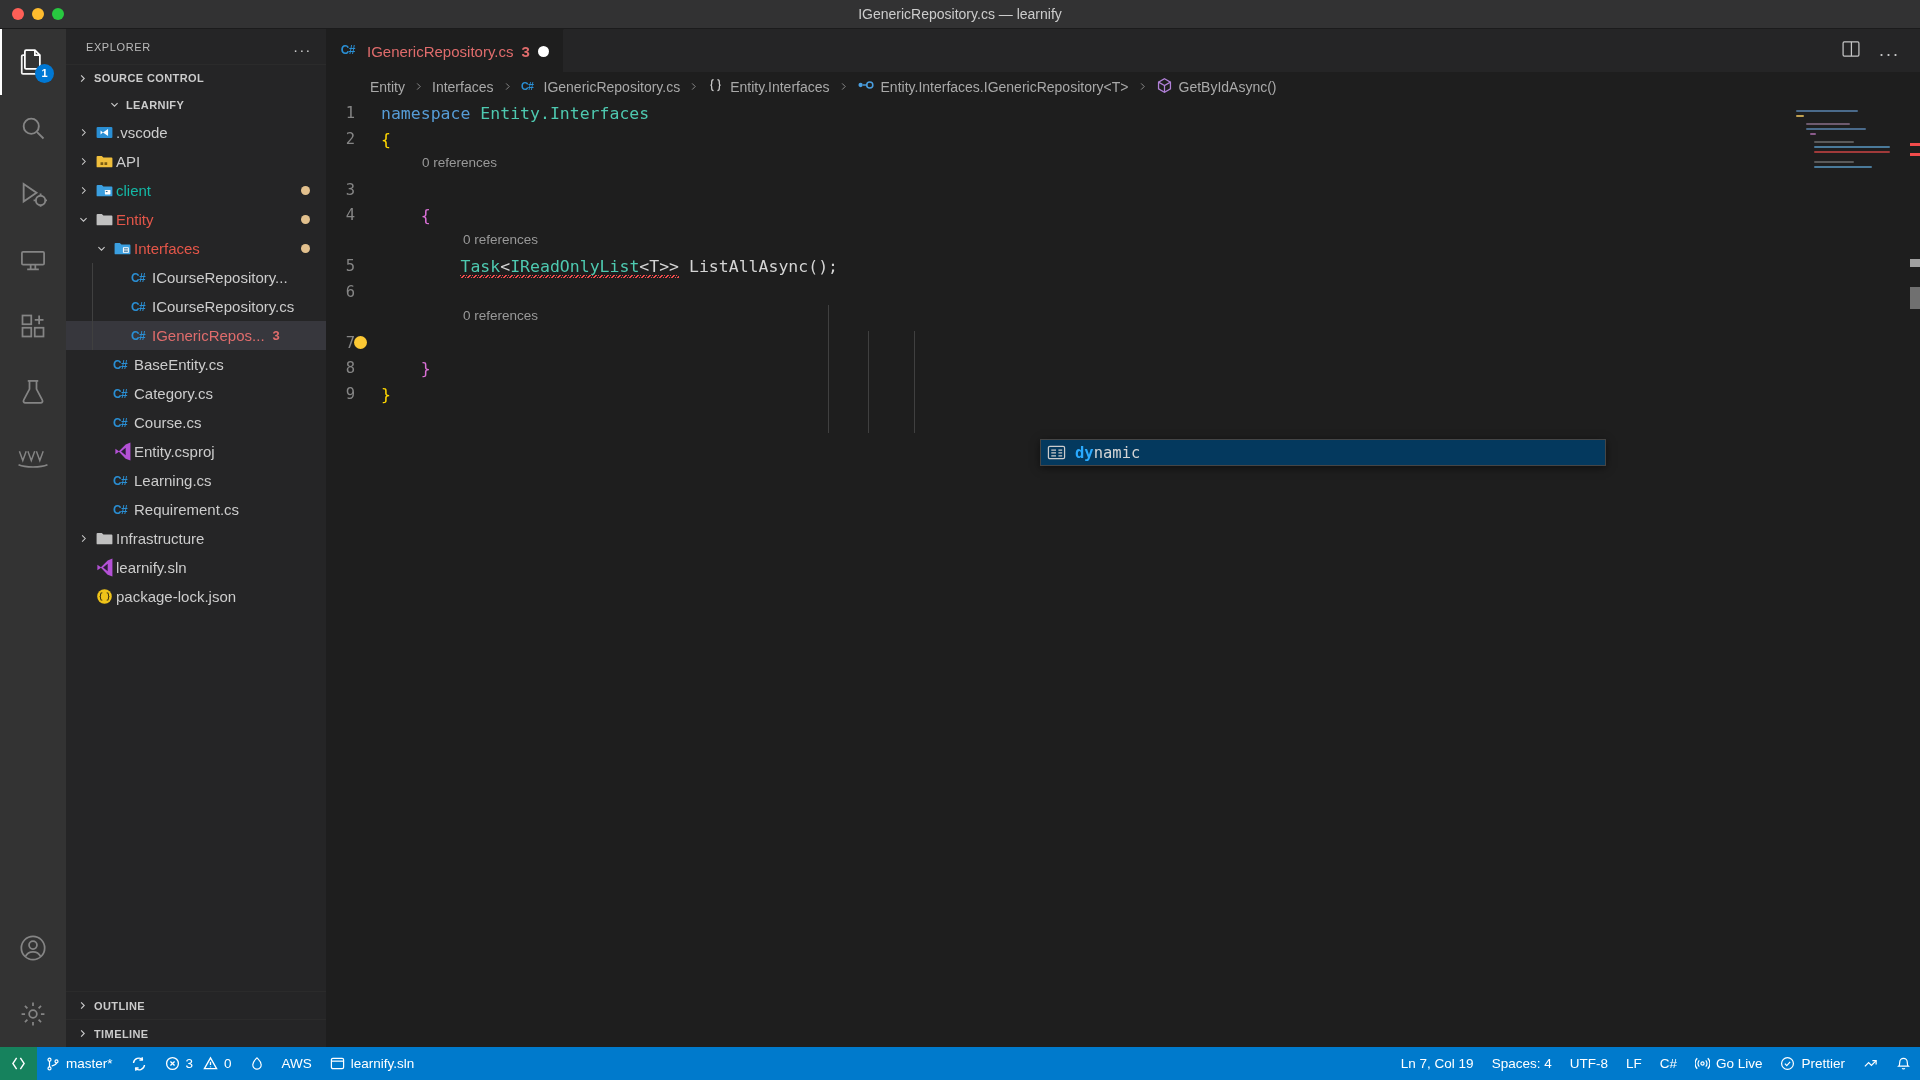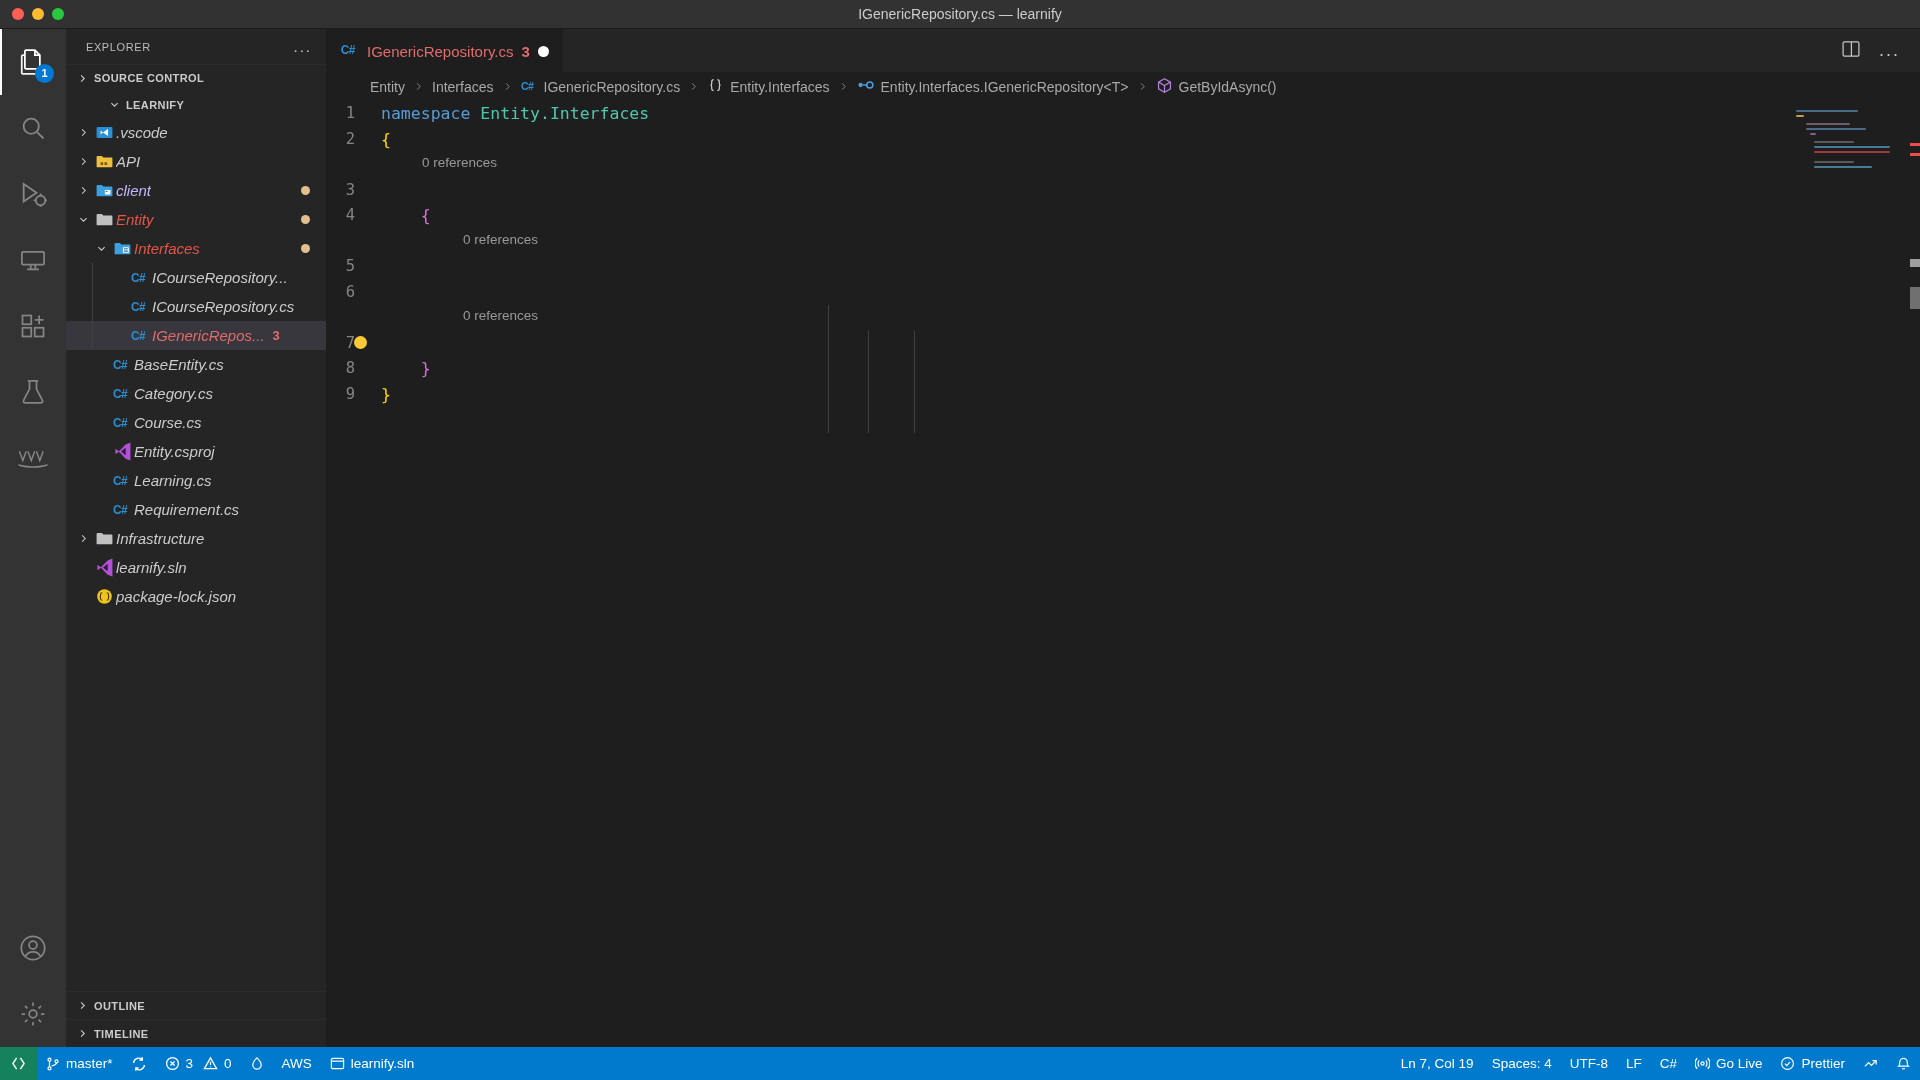--- a/index.html
+++ b/index.html
@@ -77,7 +77,7 @@
   .row.selected { background:#37373d; }
   .row .twisty { width:18px; flex:0 0 18px; display:flex; justify-content:center; color:#cccccc; }
   .row .ficon { width:24px; flex:0 0 24px; display:flex; align-items:center; justify-content:center; }
-  .row .lbl { overflow:hidden; text-overflow:ellipsis;font-style:italic; }
+  .row .lbl { overflow:hidden; text-overflow:ellipsis; }
   .row .count {
     margin-left:8px; color:#e2c08d; font-size:13px; font-weight:600;
   }

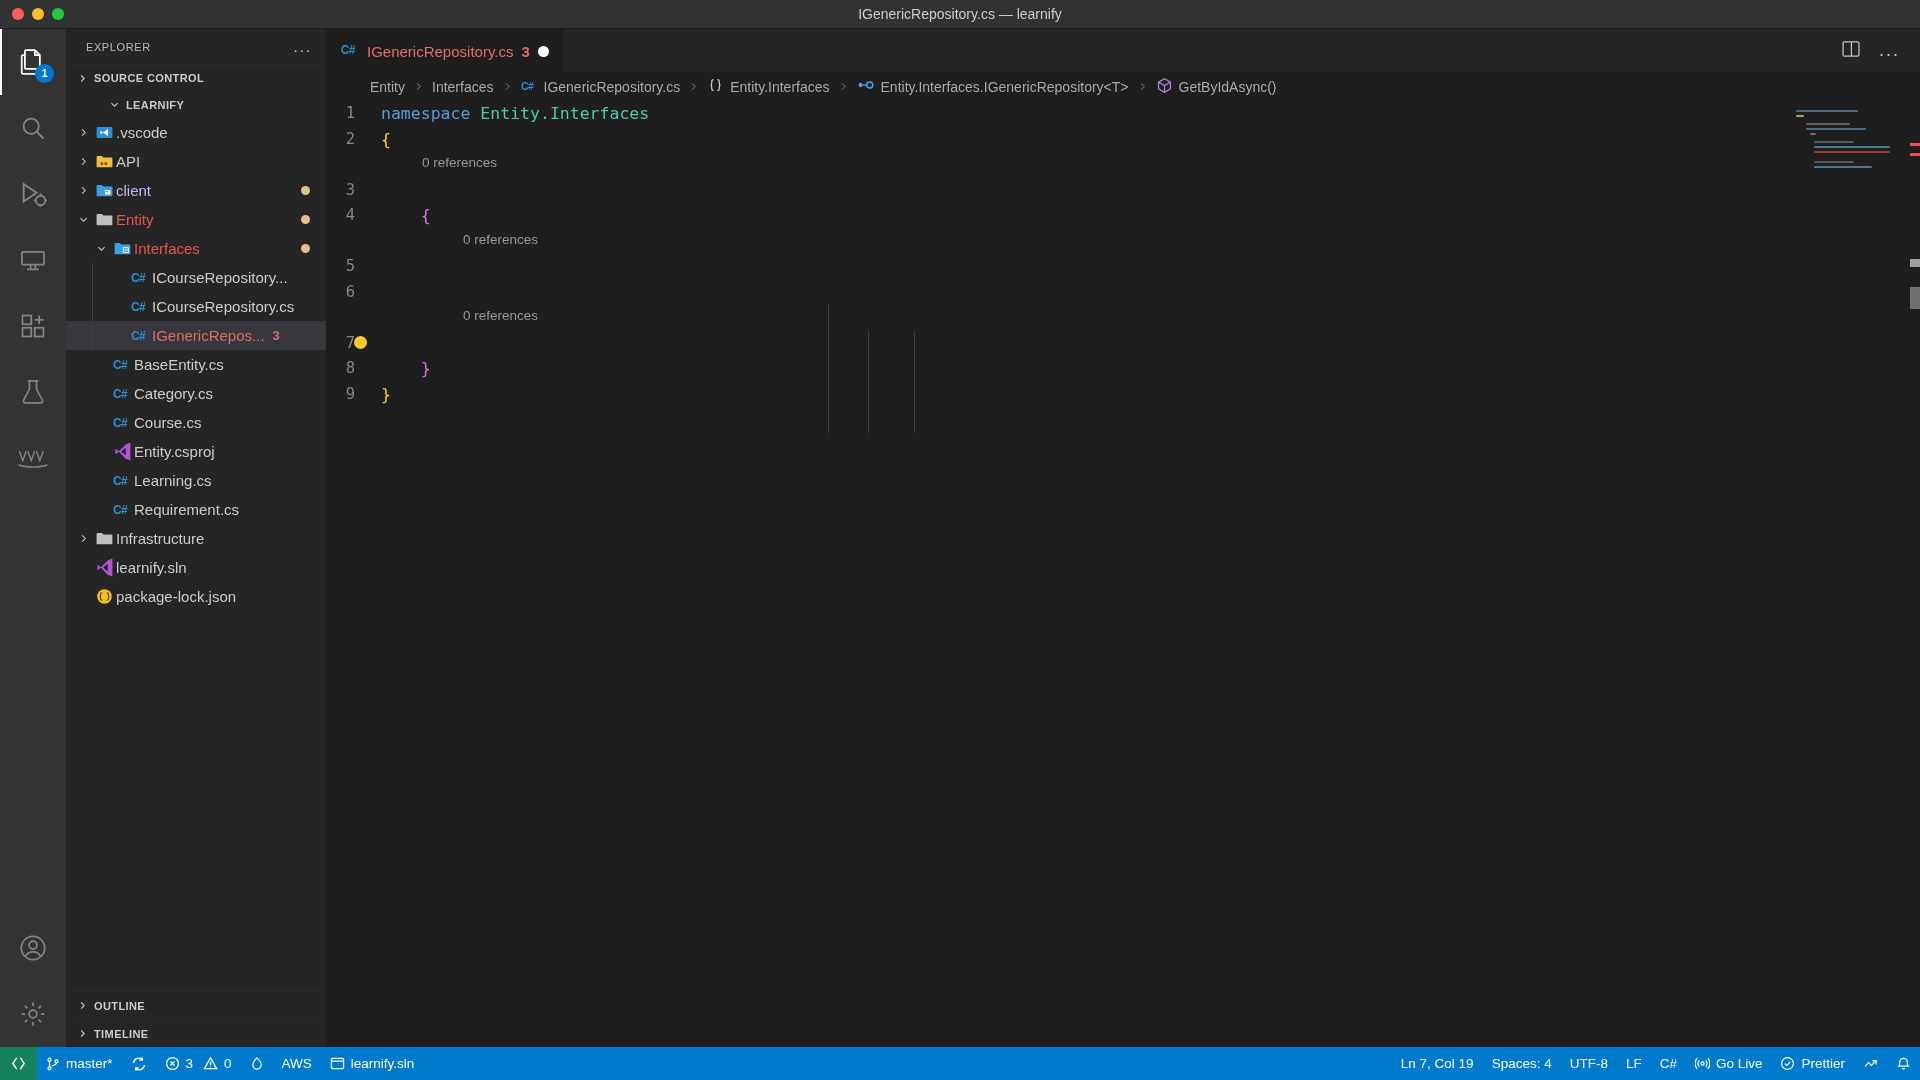--- a/index.html
+++ b/index.html
@@ -85,7 +85,7 @@
     margin-left:auto; margin-right:16px; width:9px; height:9px; border-radius:50%;
     background:#e2c08d; flex:0 0 9px;
   }
-  .c-mod   { color:#c4b5fd; }
+  .c-mod   { color:#14b8a6; }
   .c-name  { color:#cccccc; }
   .c-red   { color:#e45649; }
   .c-sel-red { color:#e06c6c; }

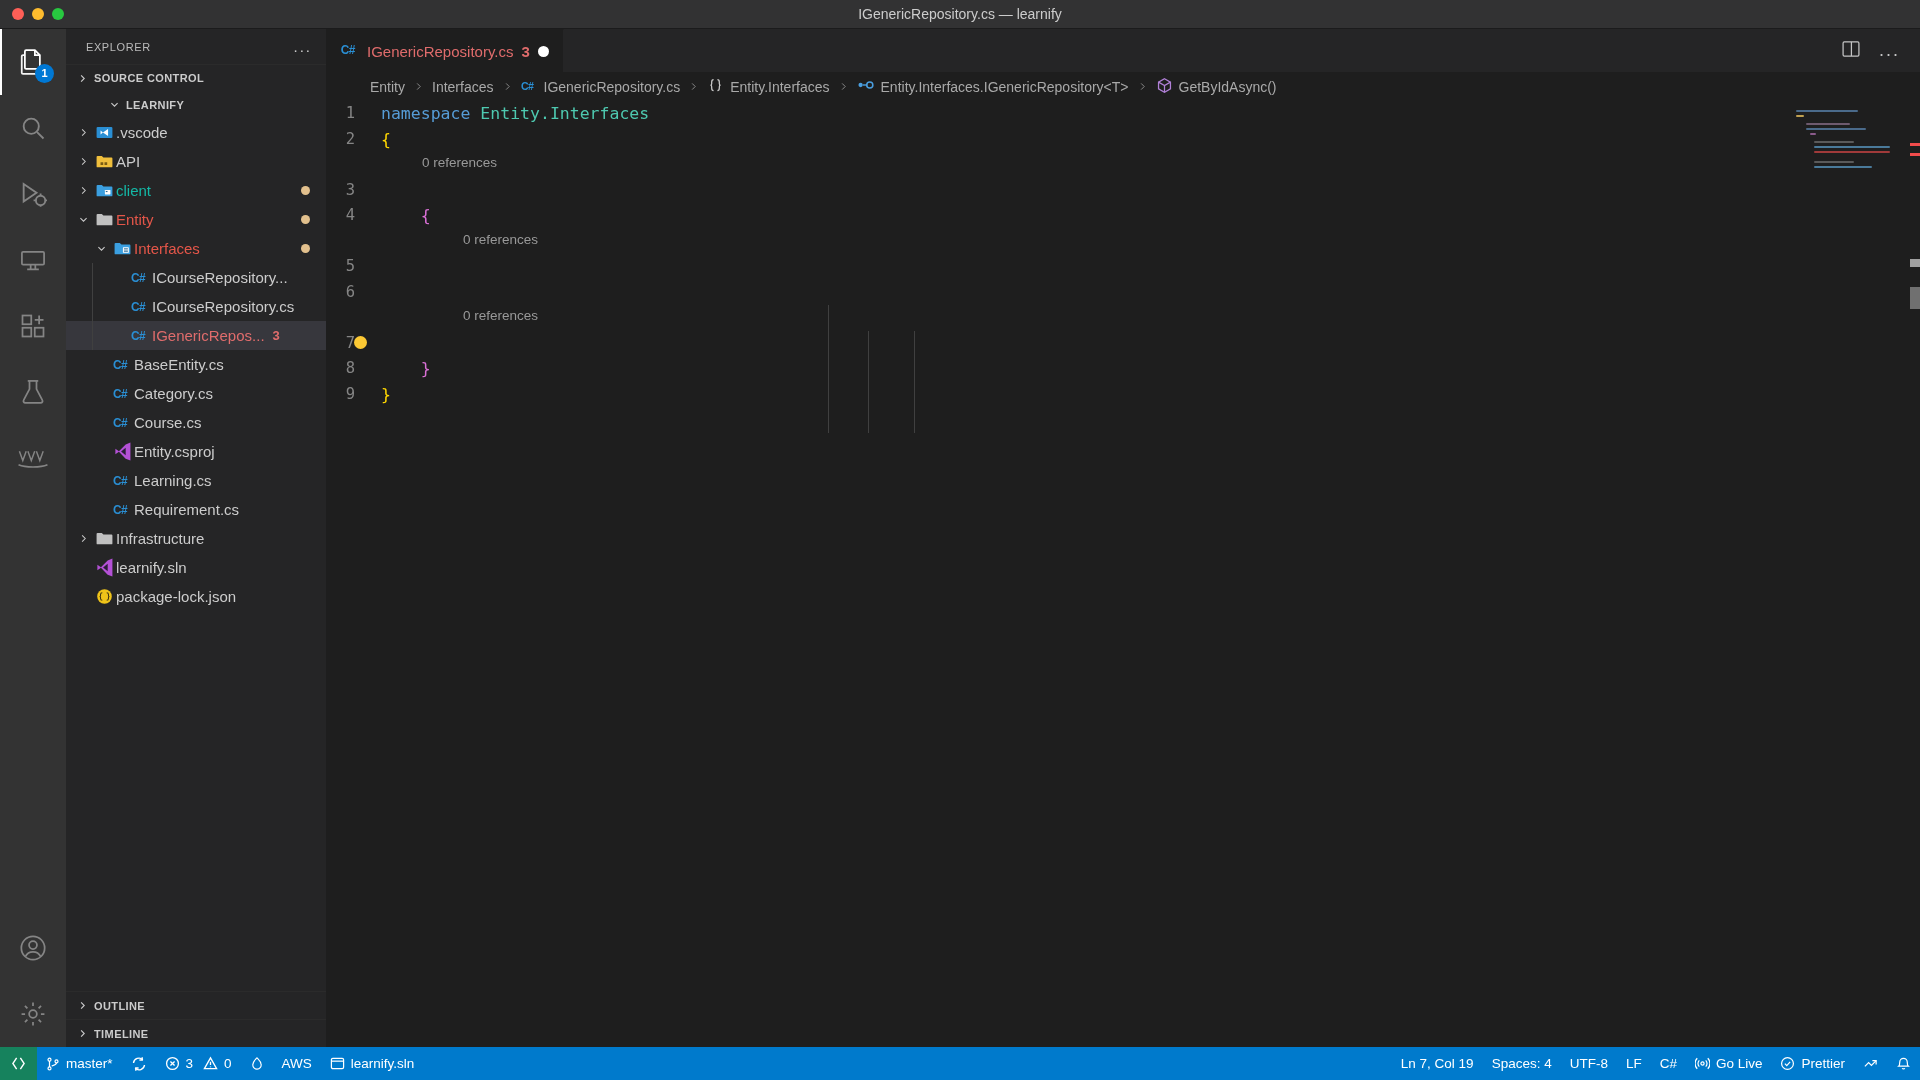--- a/index.html
+++ b/index.html
@@ -677,6 +677,7 @@
           </div>
           <div class="ln-row">
             <span class="ln">5</span>
+            <span class="code-text"><span class="t-plain">        </span><span class="squiggle"><span class="t-type">Task</span><span class="t-plain">&lt;</span><span class="t-type">IReadOnlyList</span><span class="t-plain">&lt;T&gt;&gt;</span></span><span class="t-plain"> ListAllAsync();</span></span>
           </div>
           <div class="ln-row">
             <span class="ln">6</span>

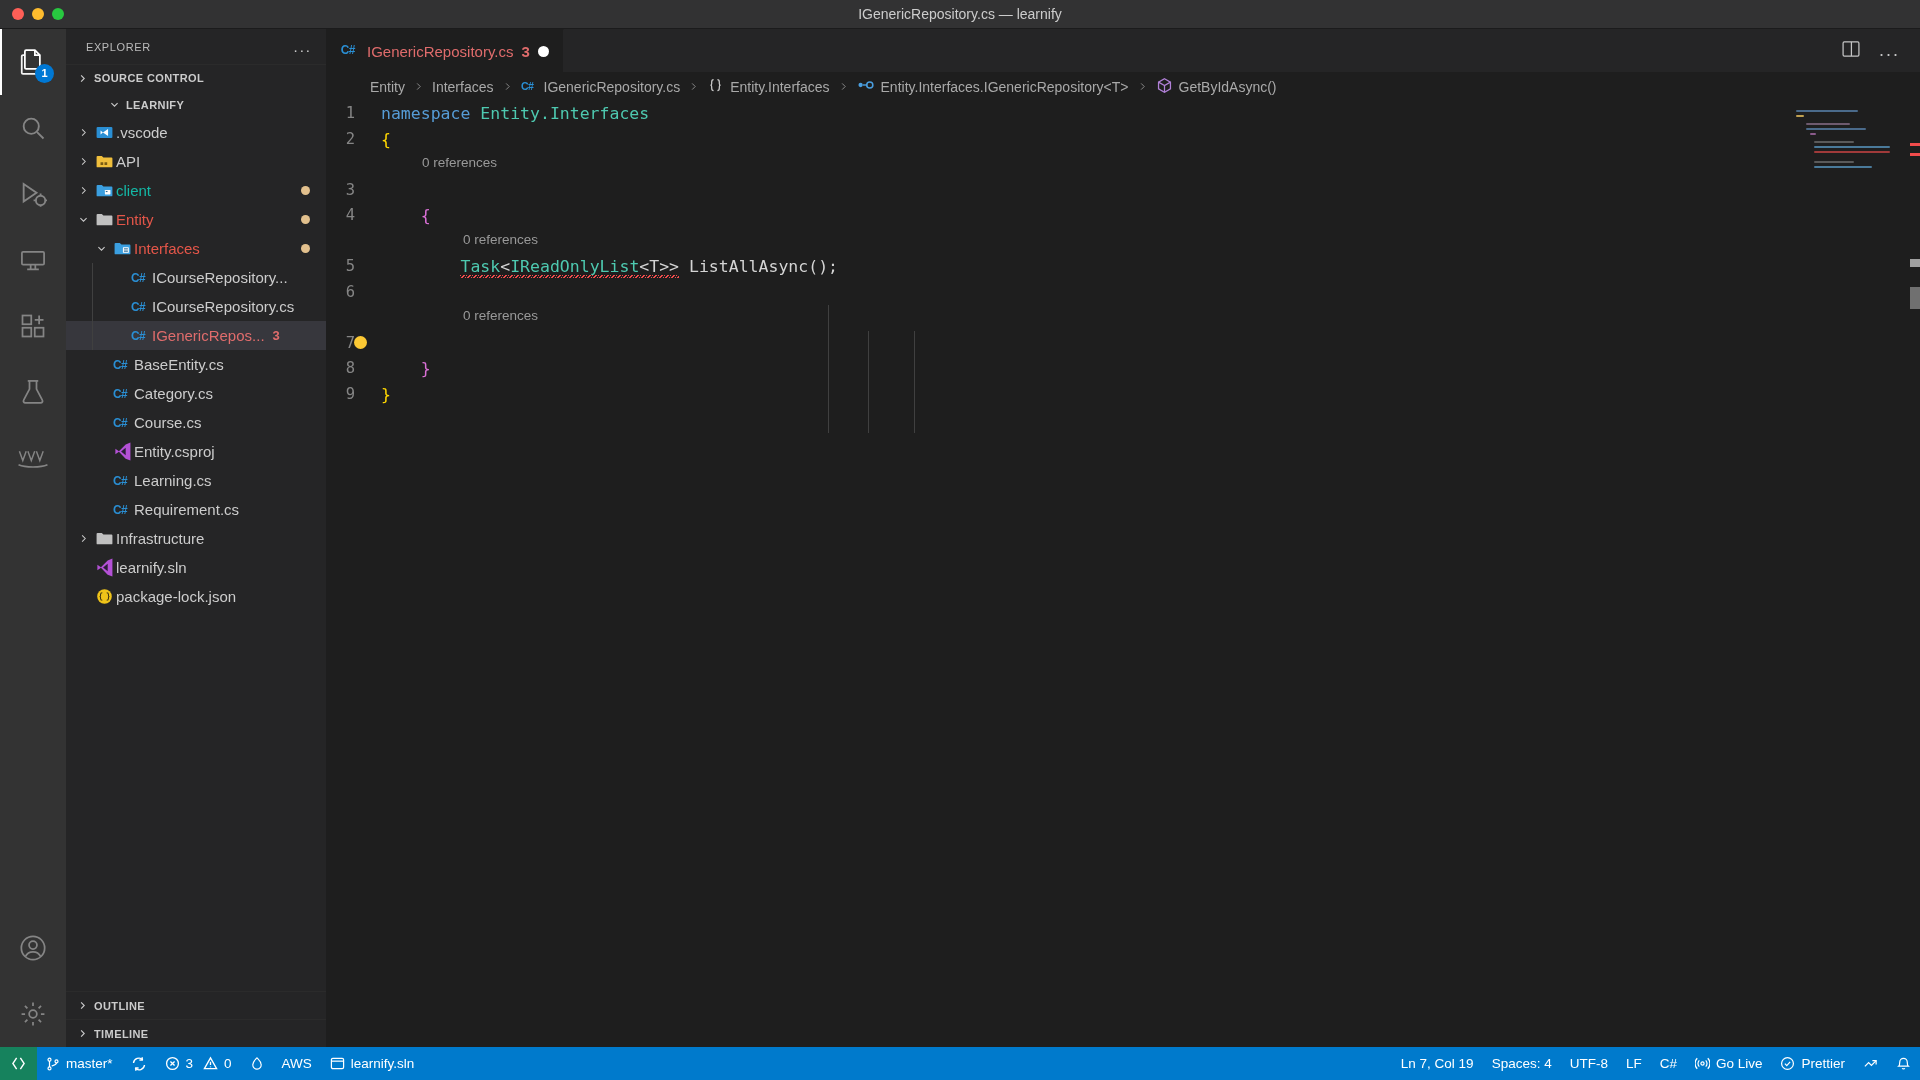--- a/index.html
+++ b/index.html
@@ -701,6 +701,17 @@
           </div>
         </div>
 
+      <div class="suggest">
+        <div class="sg-row">
+          <span class="sg-icon">
+            <svg width="19" height="19" viewBox="0 0 20 20" fill="none" stroke="#cccccc" stroke-width="1.3">
+              <rect x="1.5" y="3.5" width="17" height="13" rx="1.5"></rect>
+              <path d="M4.5 7.5h5M4.5 10.5h5M4.5 13.5h5M12 7.5h4M12 10.5h4M12 13.5h4"></path>
+            </svg>
+          </span>
+          <span><span class="sg-match" id="sg-match">dy</span><span id="sg-rest">namic</span></span>
+        </div>
+      </div>
 
       <div class="minimap">
         <div class="mm-line" style="left:4px;  top:9px;  width:62px; background:#4a6a8a;"></div>

